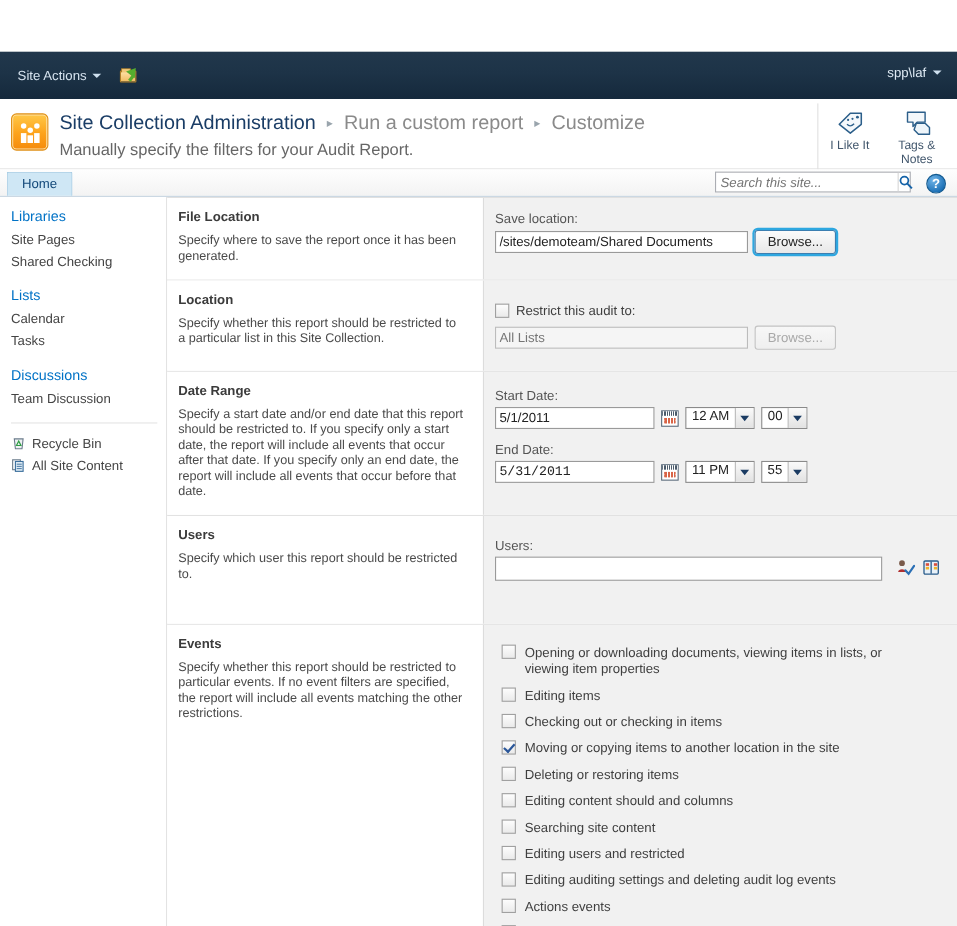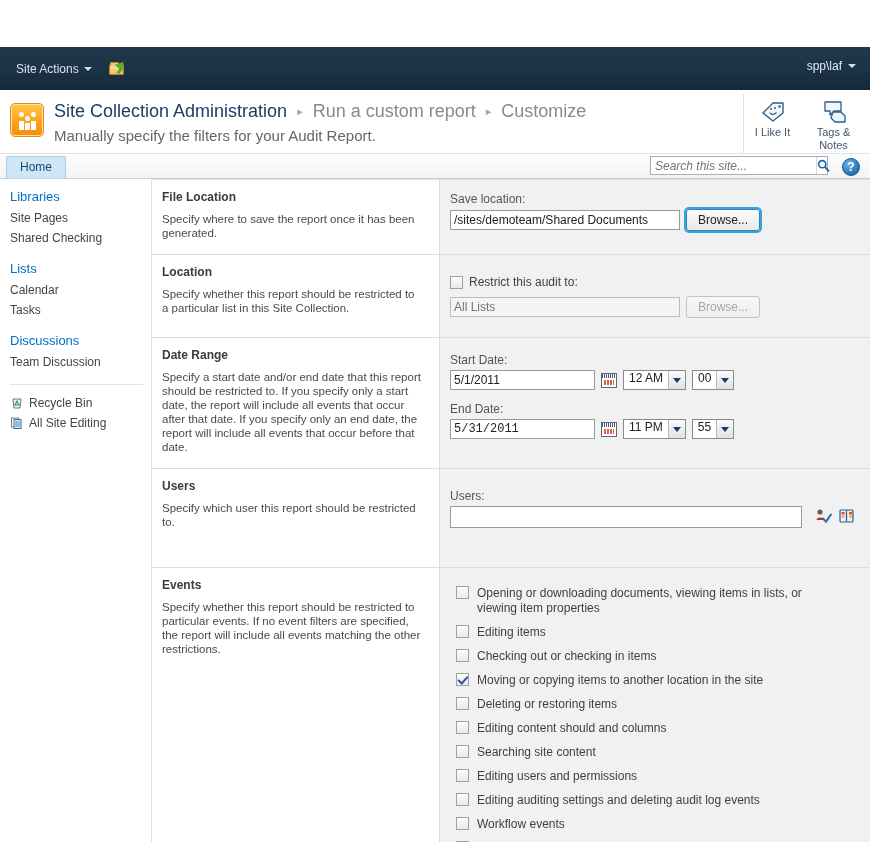--- a/index.html
+++ b/index.html
@@ -412,7 +412,7 @@
           <line x1="5.2" y1="10" x2="9.8" y2="10" stroke="#3a6e9c" stroke-width=".8"></line>
         </svg>
       </span>
-      <span>All Site Editing</span>
+      <span>All Site Content</span>
     </div>
   </div>
 

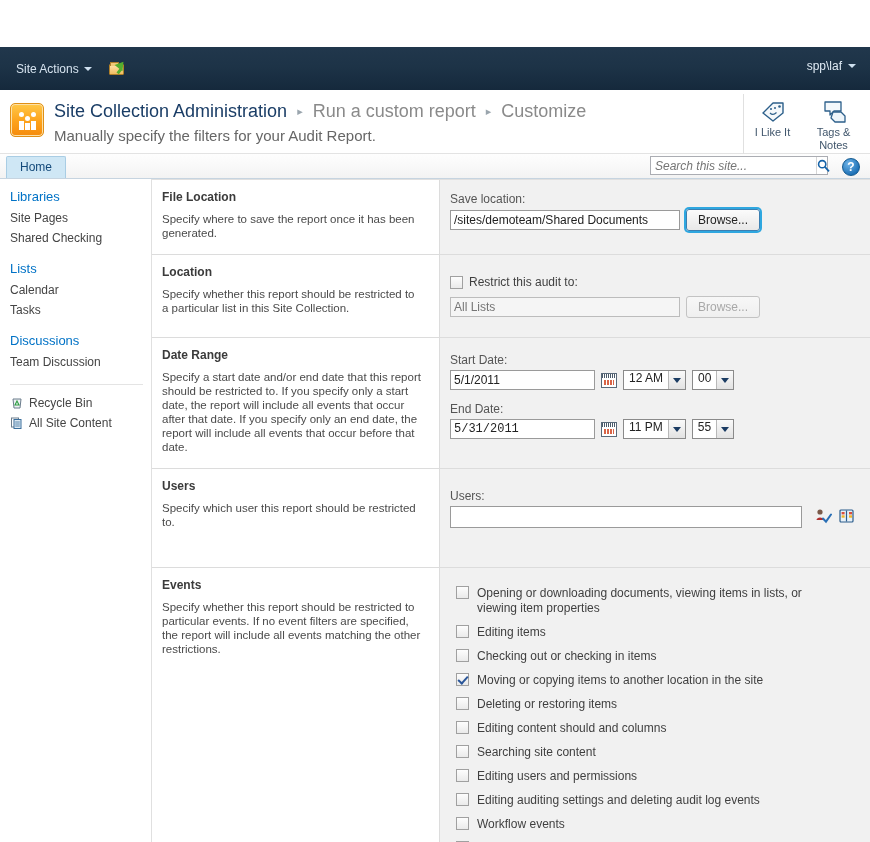--- a/index.html
+++ b/index.html
@@ -562,7 +562,7 @@
           </div>
           <div class="chkrow">
             <span class="chk"></span>
-            <span class="ctext">Editing users and permissions</span>
+            <span class="ctext">Editing users and restricted</span>
           </div>
           <div class="chkrow">
             <span class="chk"></span>

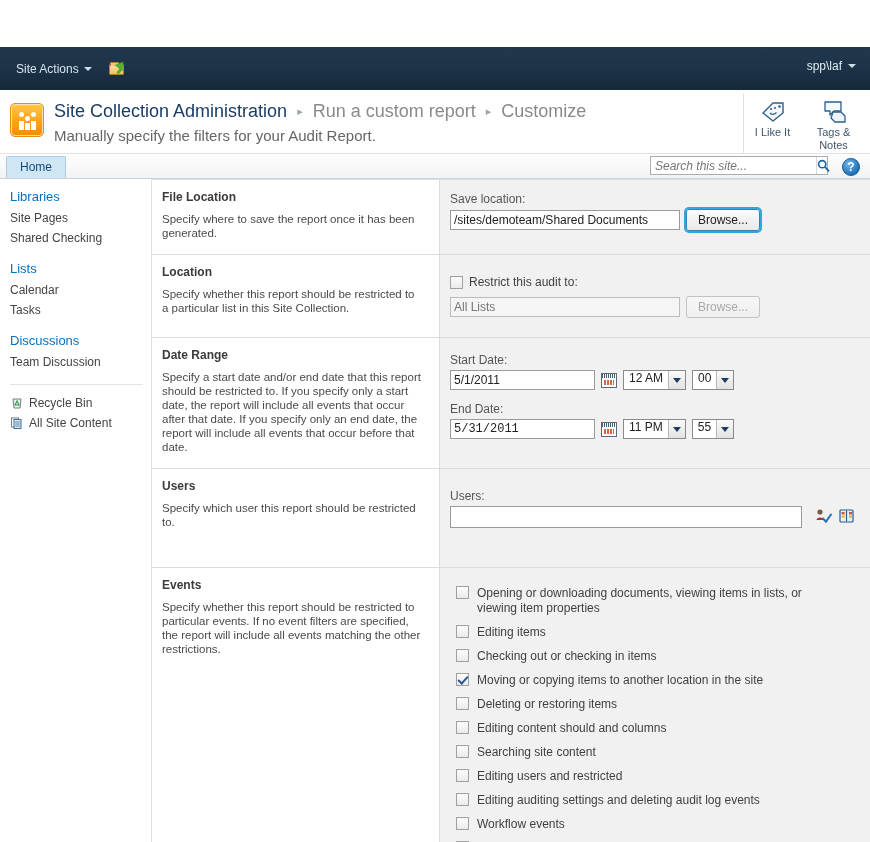--- a/index.html
+++ b/index.html
@@ -570,7 +570,7 @@
           </div>
           <div class="chkrow">
             <span class="chk"></span>
-            <span class="ctext">Workflow events</span>
+            <span class="ctext">Actions events</span>
           </div>
           <div class="chkrow">
             <span class="chk"></span>

